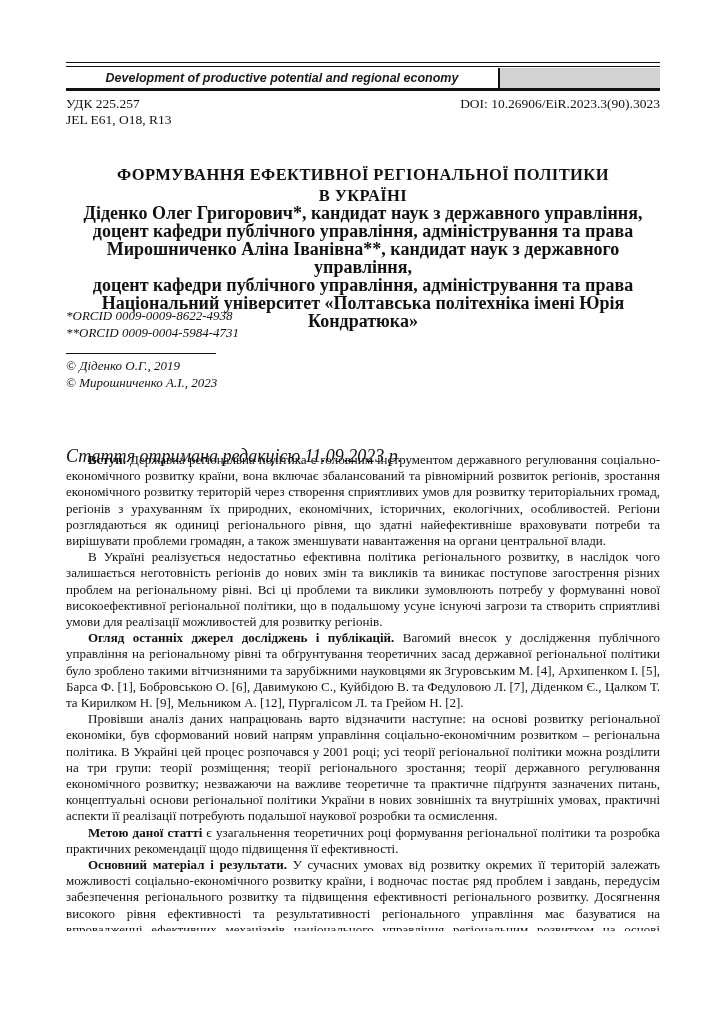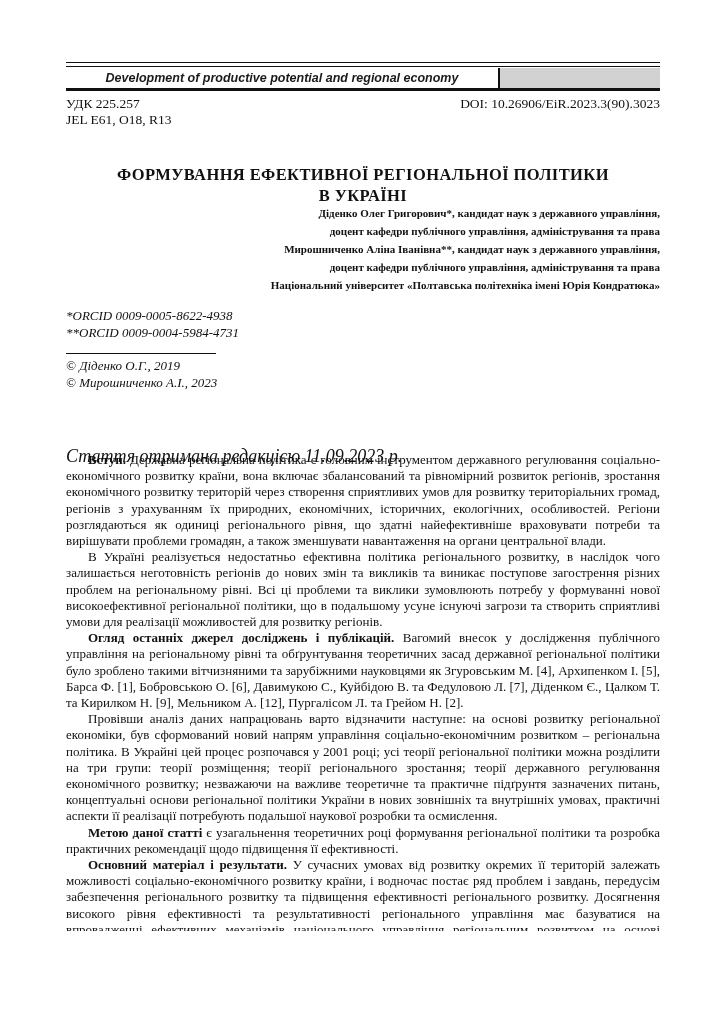--- a/index.html
+++ b/index.html
@@ -40,7 +40,7 @@
   
   .authors {
     position: absolute; left: 66px; width: 594px; top: 204px;
-    text-align: right; font-weight: bold; font-size: 11px; line-height: 18px;
+    text-align: center; font-weight: bold; font-size: 18px; line-height: 18px;
   }
 
   

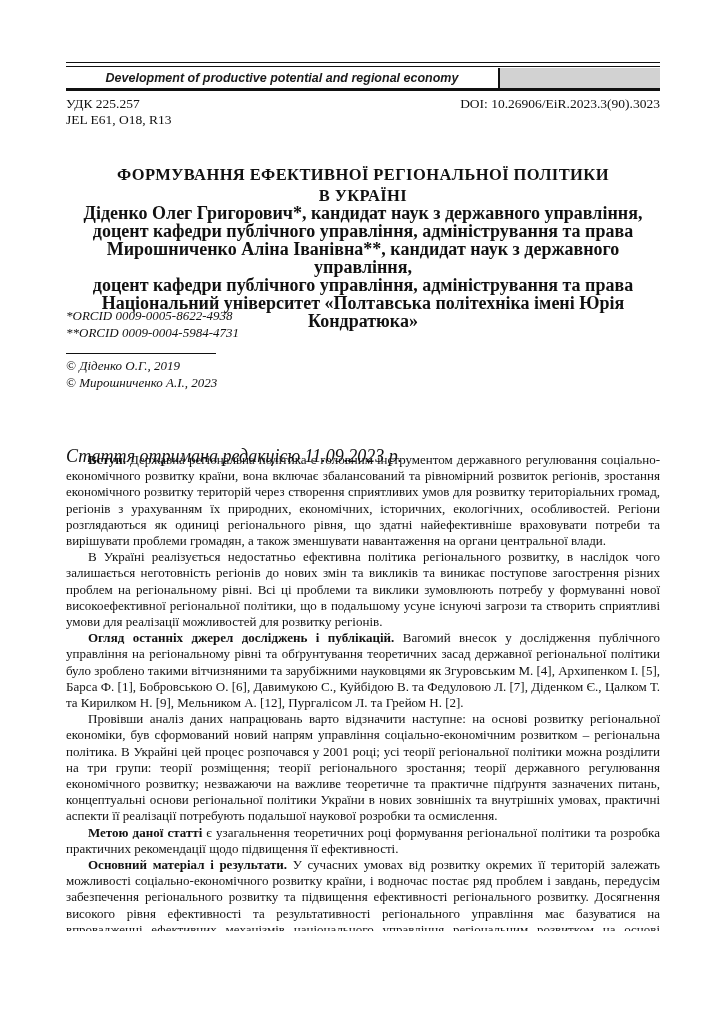--- a/index.html
+++ b/index.html
@@ -112,7 +112,7 @@
   </div>
 
   <div class="orcid">
-    <div>*ORCID 0009-0005-8622-4938</div>
+    <div>*ORCID 0009-0009-8622-4938</div>
     <div>**ORCID 0009-0004-5984-4731</div>
   </div>
 

